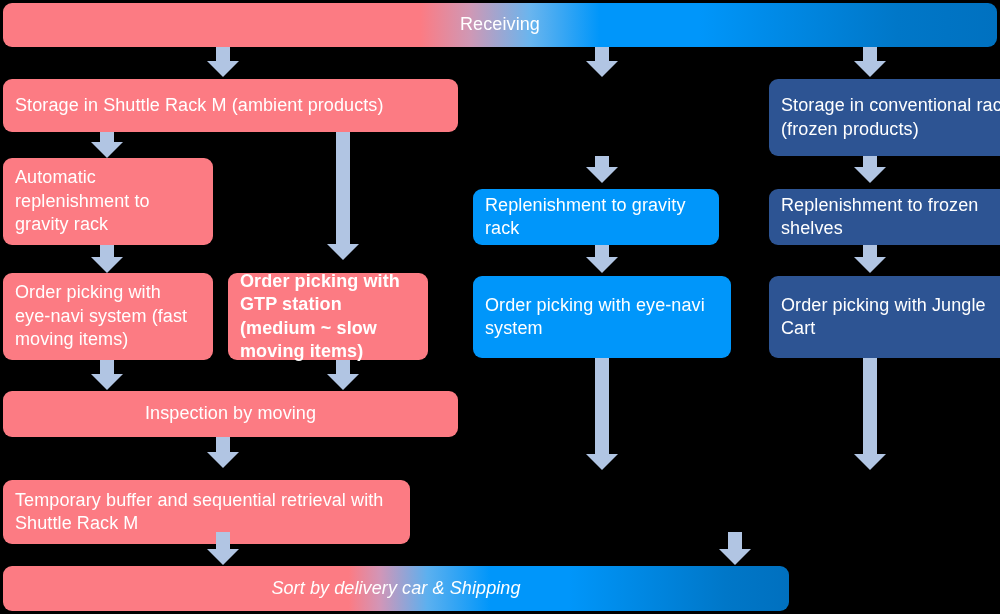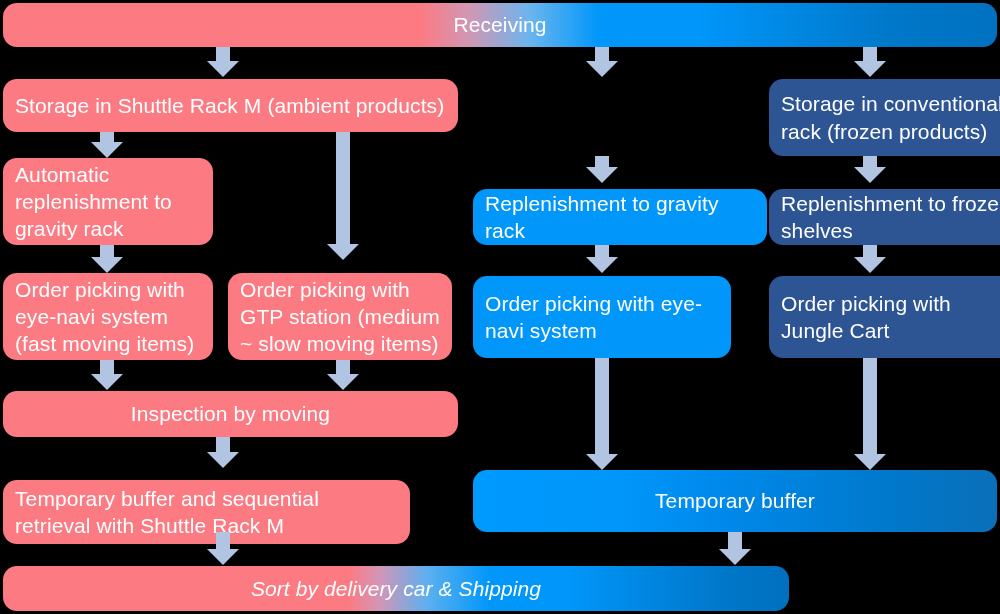--- a/index.html
+++ b/index.html
@@ -18,9 +18,9 @@
   
   .node {
     position: absolute;
-    border-radius: 14px;
+    border-radius: 9px;
     color: #ffffff;
-    font-size: 21px;
+    font-size: 18px;
     line-height: 1.30;
     display: flex;
     align-items: center;

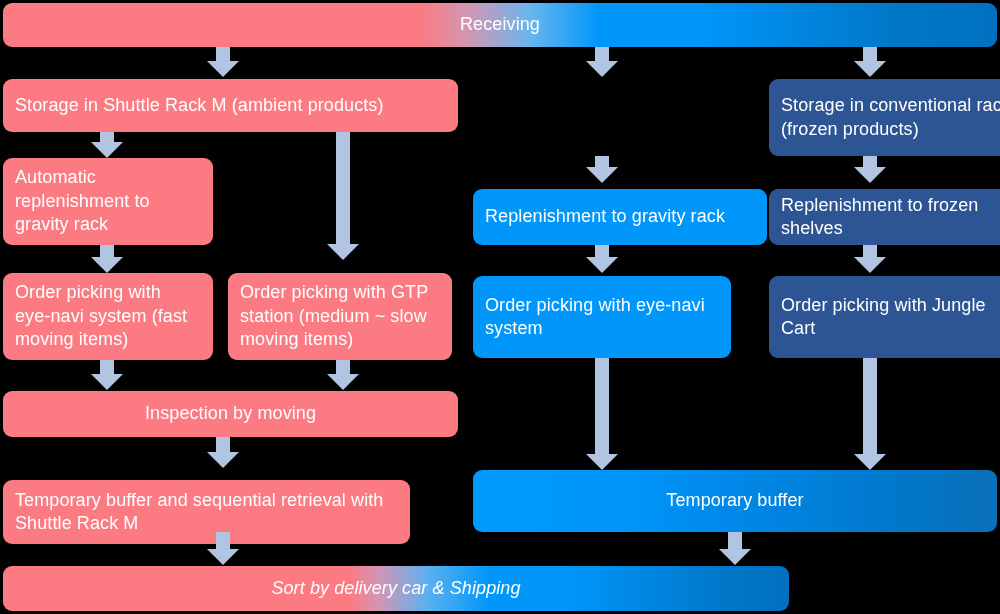--- a/index.html
+++ b/index.html
@@ -165,7 +165,7 @@
     <div class="head"></div>
   </div>
 
-  <div class="node blue" style="left:473px; top:189px; width:294px; height:56px;">
+  <div class="node blue" style="left:473px; top:189px; width:246px; height:56px;">
     <span class="txt">Replenishment to gravity rack</span>
   </div>
 

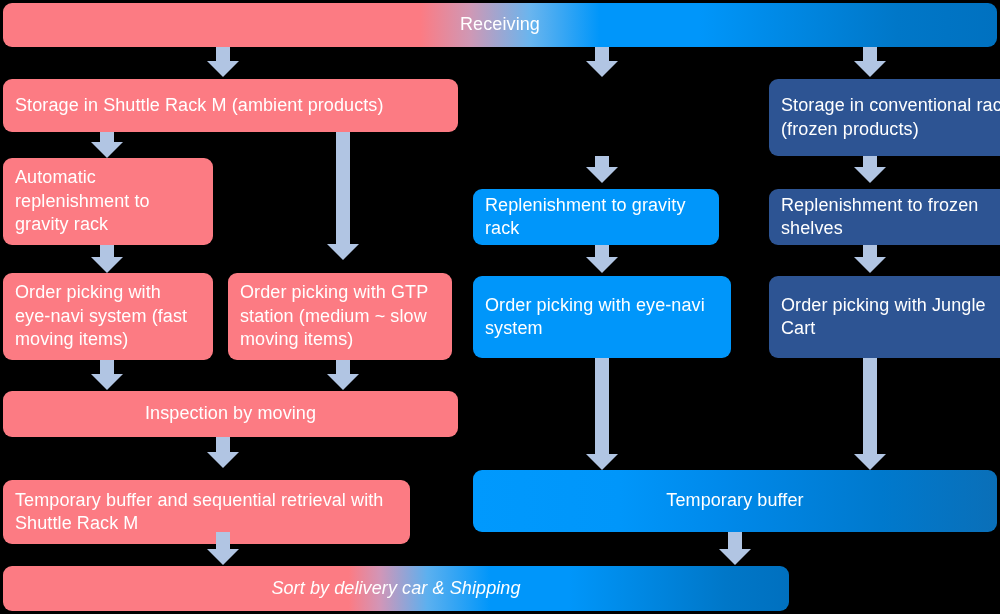--- a/index.html
+++ b/index.html
@@ -128,7 +128,7 @@
     <span class="txt">Order picking with eye-navi system (fast moving items)</span>
   </div>
 
-  <div class="node pink" style="left:228px; top:273px; width:224px; height:87px;">
+  <div class="node pink" style="left:228px; top:273px; width:200px; height:87px;font-weight:bold;">
     <span class="txt">Order picking with GTP station (medium ~ slow moving items)</span>
   </div>
 

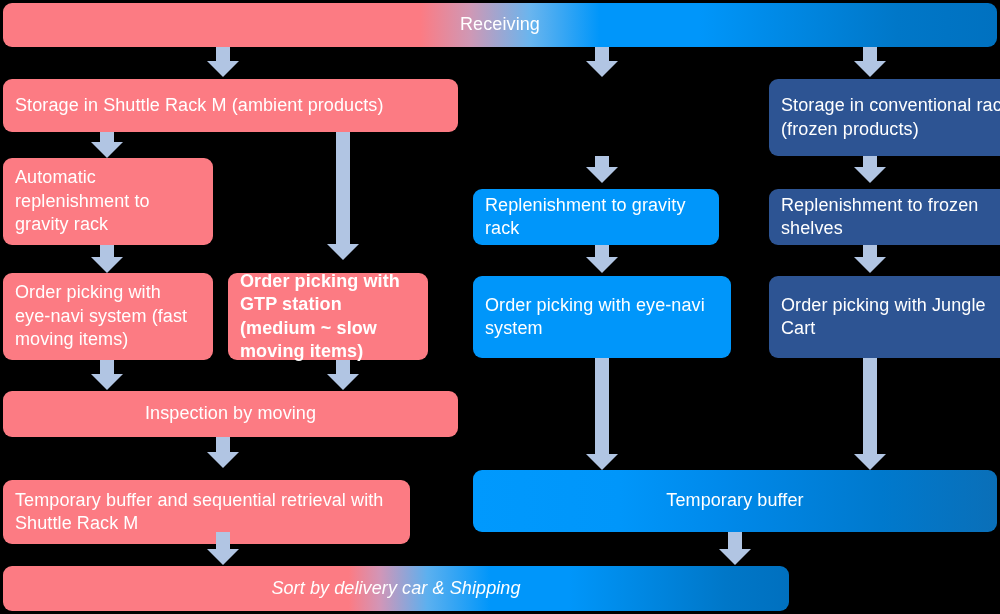--- a/index.html
+++ b/index.html
@@ -210,9 +210,6 @@
     <div class="head"></div>
   </div>
 
-  <div class="node grad-buffer center" style="left:473px; top:470px; width:524px; height:62px;">
-    <span class="txt">Temporary buffer</span>
-  </div>
 
   <div class="arrow" style="left:719px; top:532px; width:32px; height:33px;">
     <div class="shaft" style="top:0; width:14px; height:19px;"></div>

